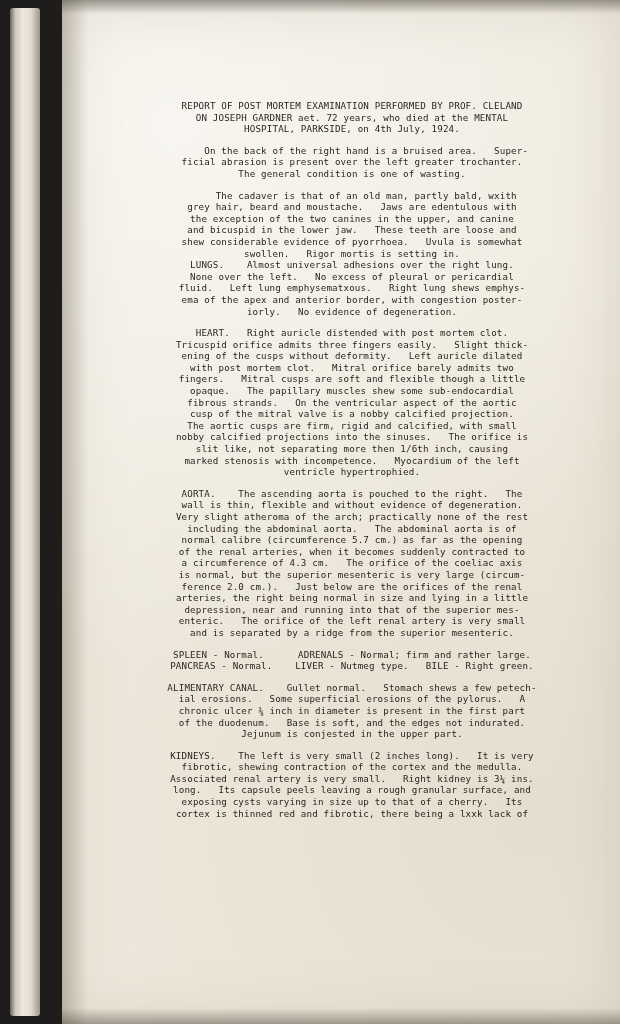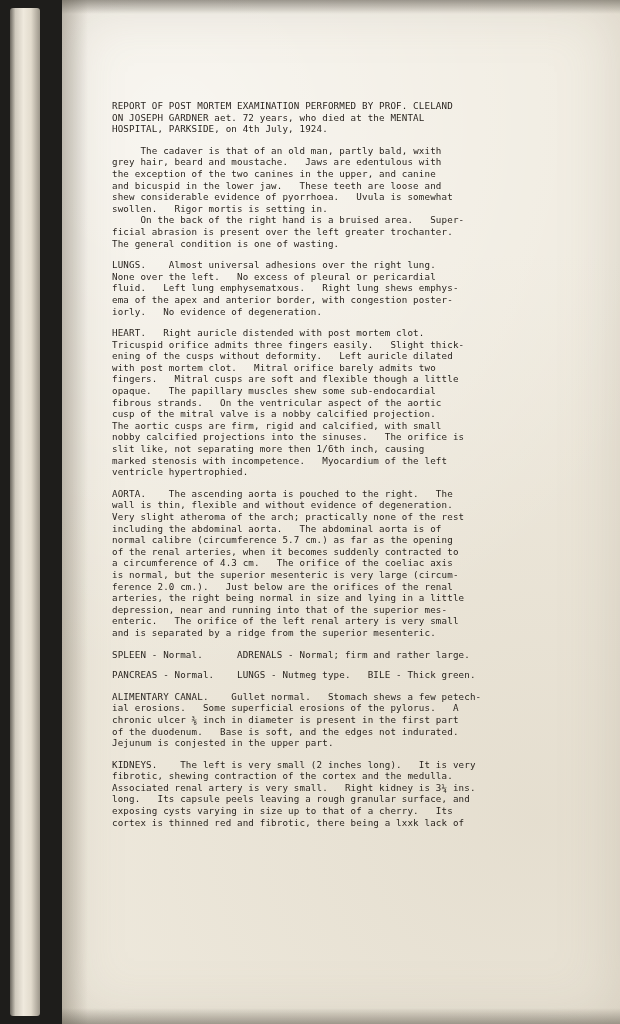--- a/index.html
+++ b/index.html
@@ -57,7 +57,7 @@
     line-height: 11.6px;
     letter-spacing: 0.15px;
     white-space: pre-wrap;
-    text-align: left;
+    text-align: center;
   }
   .para {
     margin: 0 0 10px 0;

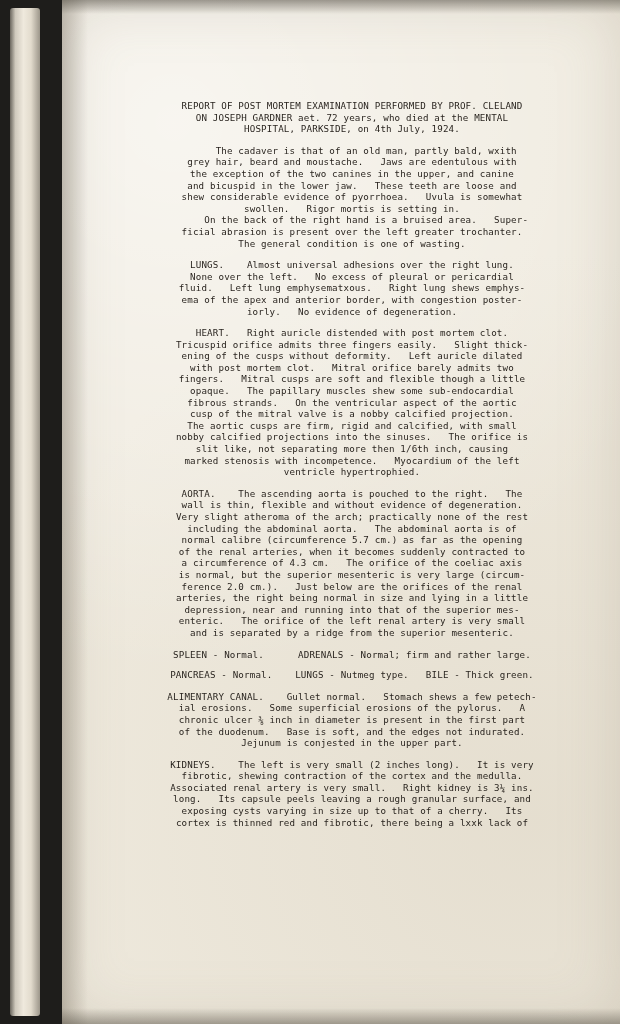--- a/index.html
+++ b/index.html
@@ -102,16 +102,16 @@
 ON JOSEPH GARDNER aet. 72 years, who died at the MENTAL
 HOSPITAL, PARKSIDE, on 4th July, 1924.</div>
 
+      <div class="doc-text para">     On the back of the right hand is a bruised area.   Super-
+ficial abrasion is present over the left greater trochanter.
+The general condition is one of wasting.</div>
+
       <div class="doc-text para tight">     The cadaver is that of an old man, partly bald, wxith
 grey hair, beard and moustache.   Jaws are edentulous with
 the exception of the two canines in the upper, and canine
 and bicuspid in the lower jaw.   These teeth are loose and
 shew considerable evidence of pyorrhoea.   Uvula is somewhat
 swollen.   Rigor mortis is setting in.</div>
-
-      <div class="doc-text para">     On the back of the right hand is a bruised area.   Super-
-ficial abrasion is present over the left greater trochanter.
-The general condition is one of wasting.</div>
 
       <div class="doc-text para">LUNGS.    Almost universal adhesions over the right lung.
 None over the left.   No excess of pleural or pericardial

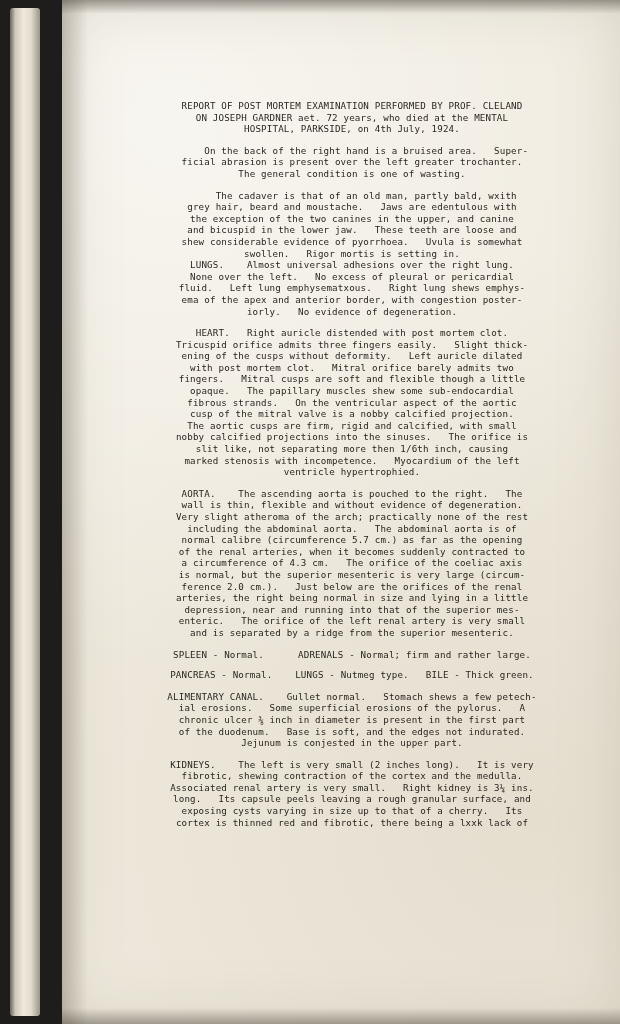--- a/index.html
+++ b/index.html
@@ -63,7 +63,7 @@
     margin: 0 0 10px 0;
   }
   .para.tight { margin-bottom: 0; }
-  .para.gap-sm { margin-bottom: 9px; }
+  .para.gap-sm { margin-bottom: 0; }
   
   #gutter-shade {
     position: absolute;

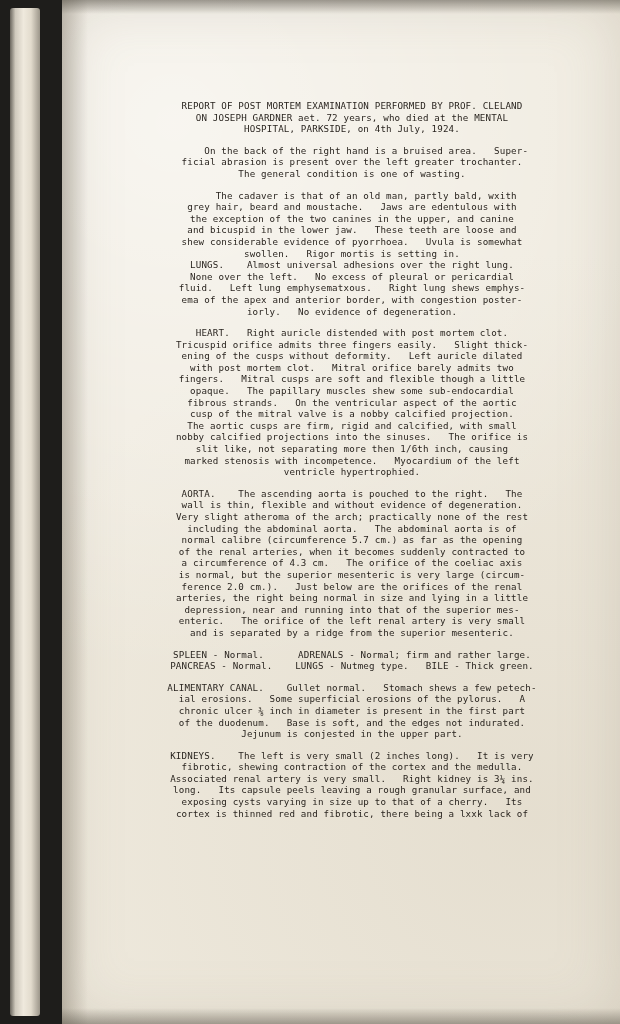--- a/index.html
+++ b/index.html
@@ -149,7 +149,7 @@
 
       <div class="doc-text para gap-sm">SPLEEN - Normal.      ADRENALS - Normal; firm and rather large.</div>
 
-      <div class="doc-text para">PANCREAS - Normal.    LUNGS - Nutmeg type.   BILE - Thick green.</div>
+      <div class="doc-text para">PANCREAS - Normal.    LIVER - Nutmeg type.   BILE - Right green.</div>
 
       <div class="doc-text para">ALIMENTARY CANAL.    Gullet normal.   Stomach shews a few petech-
 ial erosions.   Some superficial erosions of the pylorus.   A

